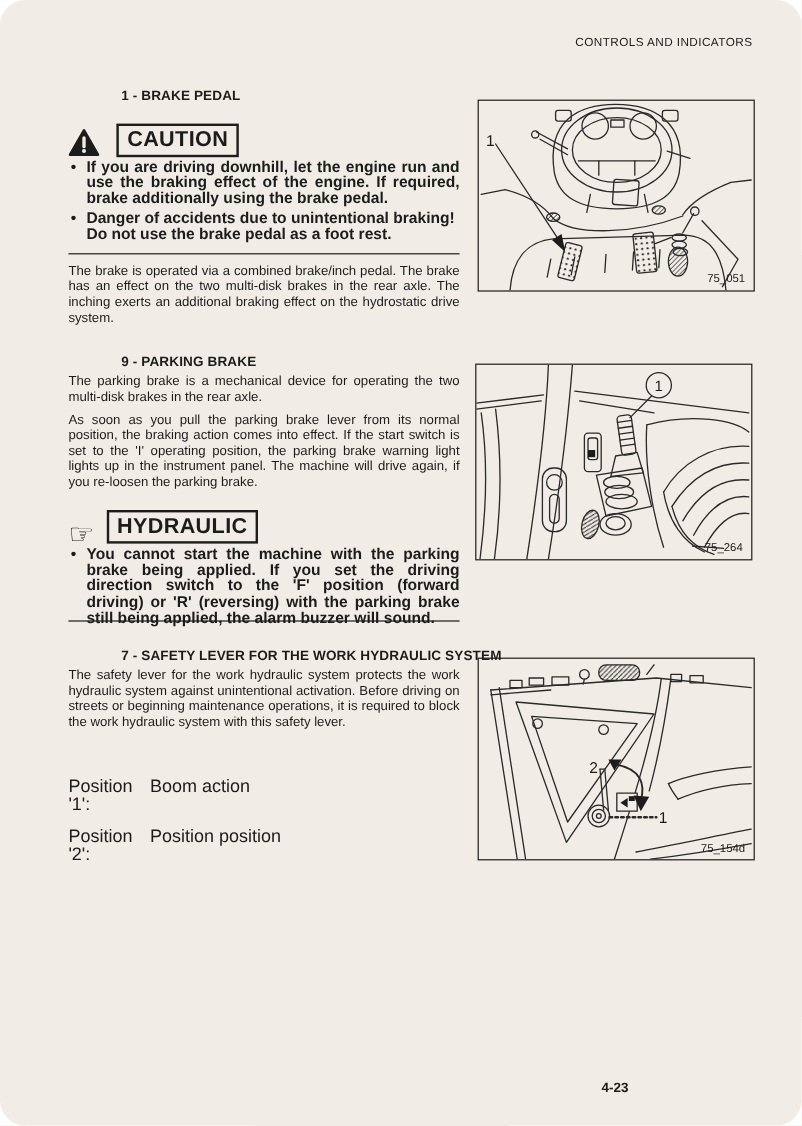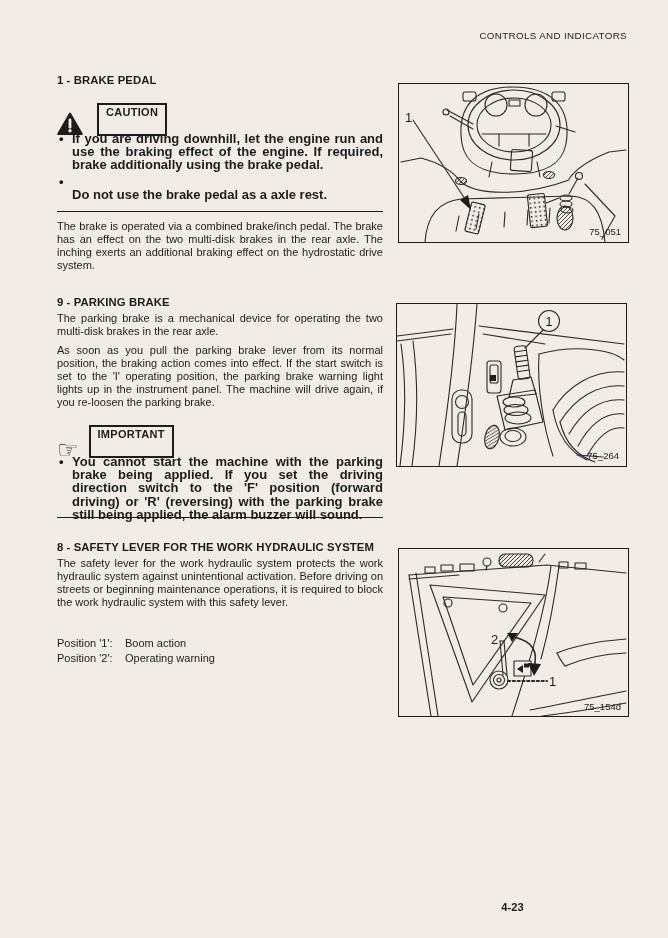--- a/index.html
+++ b/index.html
@@ -7,6 +7,7 @@
     position:relative;width:668px;height:938px;overflow:hidden;
     background:#f1ede6;color:#1c1c1c;
     font-family:"Liberation Sans",sans-serif;
+    border-radius:21px;
   }
   .abs{position:absolute;}
   .col{left:57px;width:326px;}

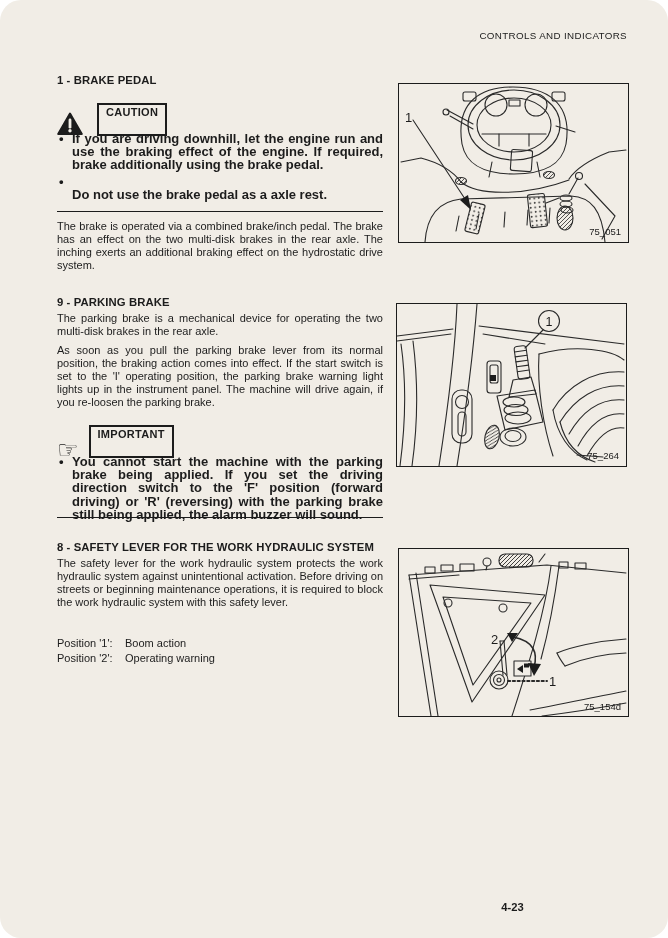--- a/index.html
+++ b/index.html
@@ -12,7 +12,7 @@
   .abs{position:absolute;}
   .col{left:57px;width:326px;}
   .header-title{top:30px;left:398px;width:229px;text-align:right;font-size:9.8px;letter-spacing:.35px;}
-  .sec-title{font-size:11.3px;font-weight:bold;letter-spacing:.1px;}
+  .sec-title{font-size:11.3px;font-weight:bold;letter-spacing:.1px;margin-left:44px;}
   .sign-row{display:flex;align-items:flex-end;gap:14px;}
   .sign-box{border:2px solid #1c1c1c;padding:2px 7px 16px;font-weight:bold;font-size:11px;letter-spacing:.3px;line-height:1;background:transparent;}
   .hand{font-family:"DejaVu Sans",sans-serif;font-size:24px;line-height:20px;transform:translateY(2px);}

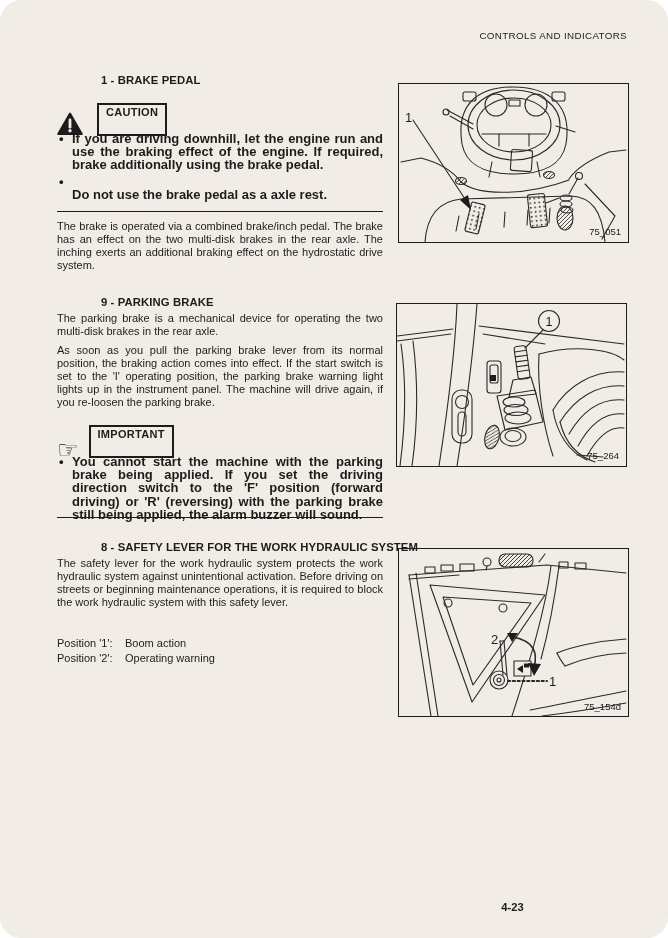--- a/index.html
+++ b/index.html
@@ -14,7 +14,7 @@
   .header-title{top:30px;left:398px;width:229px;text-align:right;font-size:9.8px;letter-spacing:.35px;}
   .sec-title{font-size:11.3px;font-weight:bold;letter-spacing:.1px;margin-left:44px;}
   .sign-row{display:flex;align-items:flex-end;gap:14px;}
-  .sign-box{border:2px solid #1c1c1c;padding:2px 7px 16px;font-weight:bold;font-size:11px;letter-spacing:.3px;line-height:1;background:transparent;}
+  .sign-box{border:2px solid #1c1c1c;padding:2px 7px 4px;font-weight:bold;font-size:18px;letter-spacing:.3px;line-height:1;background:transparent;}
   .hand{font-family:"DejaVu Sans",sans-serif;font-size:24px;line-height:20px;transform:translateY(2px);}
   .blist{list-style:none;margin:0;padding:0;}
   .blist li{position:relative;padding-left:15px;font-weight:bold;font-size:13px;line-height:13.2px;text-align:justify;margin-bottom:3px;}

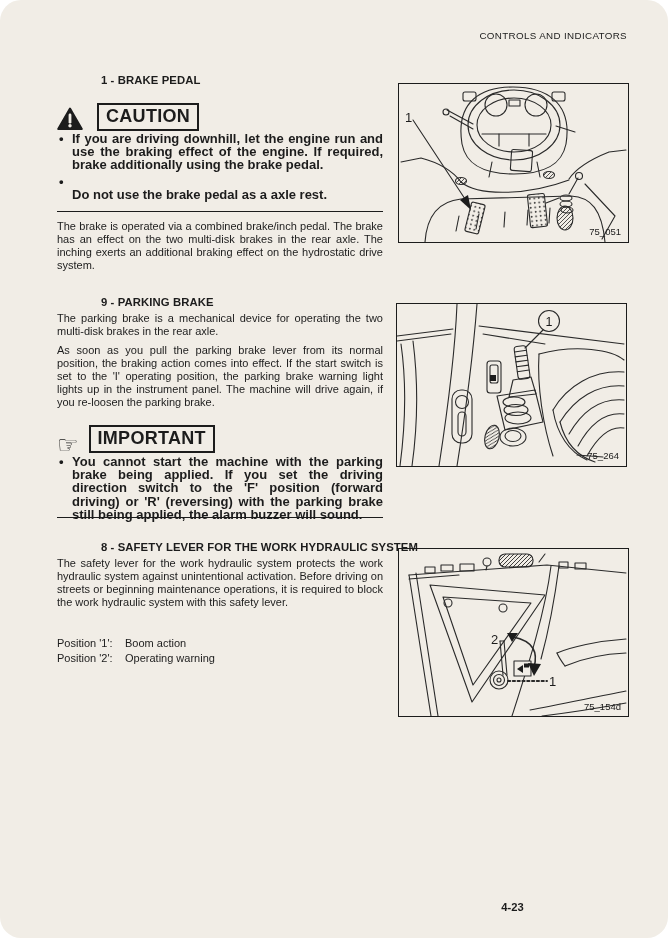--- a/index.html
+++ b/index.html
@@ -50,7 +50,7 @@
   <ul class="blist abs col" style="top:132px">
     <li>If you are driving downhill, let the engine run and use the braking effect of the engine. If required, brake additionally using the brake pedal.</li>
     <li>
-      <br>
+      <span>Danger of accidents due to unintentional braking!</span><br>
       <span>Do not use the brake pedal as a axle rest.</span>
     </li>
   </ul>

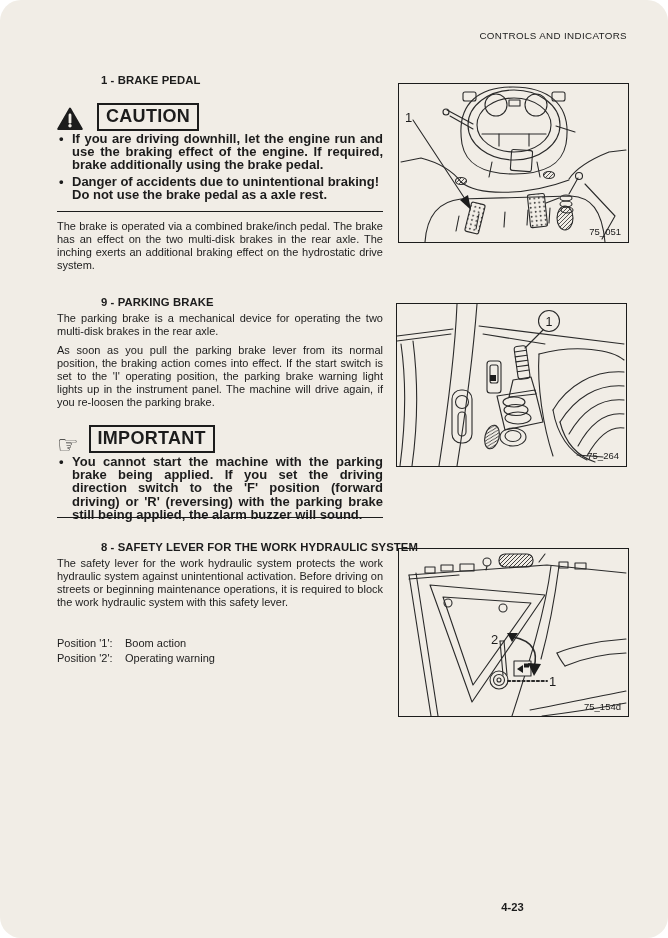--- a/index.html
+++ b/index.html
@@ -51,7 +51,7 @@
     <li>If you are driving downhill, let the engine run and use the braking effect of the engine. If required, brake additionally using the brake pedal.</li>
     <li>
       <span>Danger of accidents due to unintentional braking!</span><br>
-      <span>Do not use the brake pedal as a axle rest.</span>
+      <span>Do not use the brake pedal as a foot rest.</span>
     </li>
   </ul>
 

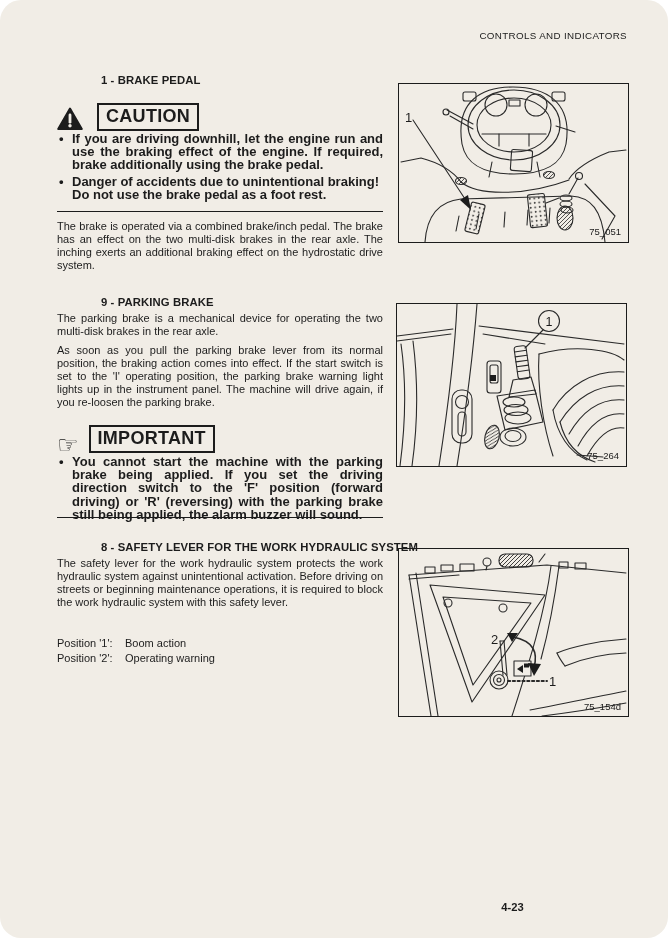--- a/index.html
+++ b/index.html
@@ -65,7 +65,7 @@
 
   <div class="abs col sign-row" style="top:425px;gap:10px">
     <span class="hand">☞</span>
-    <span class="sign-box">IMPORTANT</span>
+    <span class="sign-box">HYDRAULIC</span>
   </div>
 
   <ul class="blist abs col" style="top:455px">

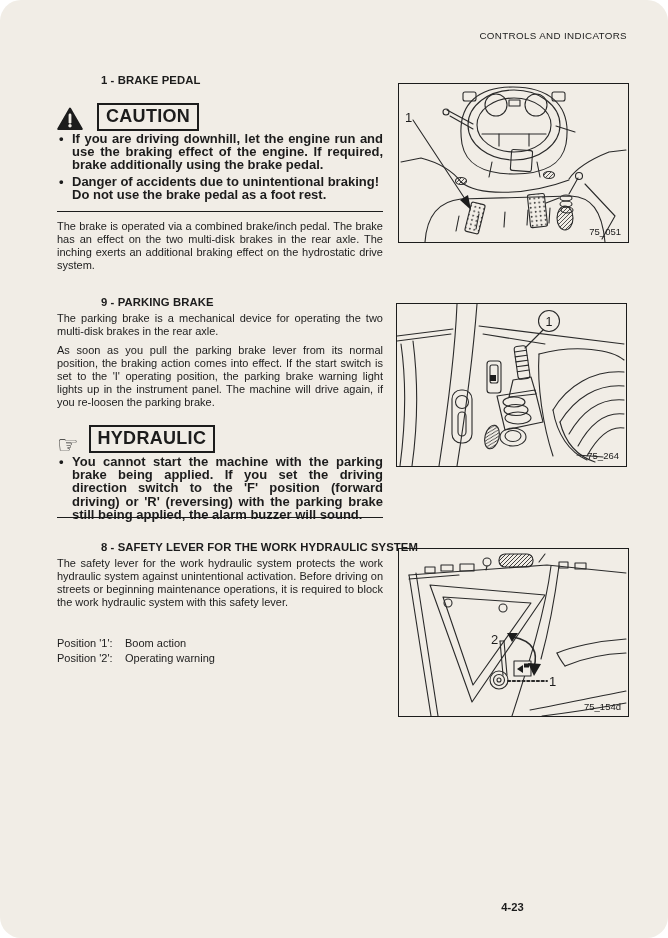--- a/index.html
+++ b/index.html
@@ -74,7 +74,7 @@
 
   <div class="abs col rule" style="top:517px"></div>
 
-  <div class="abs col sec-title" style="top:541px">8 - SAFETY LEVER FOR THE WORK HYDRAULIC SYSTEM</div>
+  <div class="abs col sec-title" style="top:541px">7 - SAFETY LEVER FOR THE WORK HYDRAULIC SYSTEM</div>
   <div class="abs col body-p" style="top:557px">The safety lever for the work hydraulic system protects the work hydraulic system against unintentional activation. Before driving on streets or beginning maintenance operations, it is required to block the work hydraulic system with this safety lever.</div>
 
   <div class="abs col" style="top:636px">

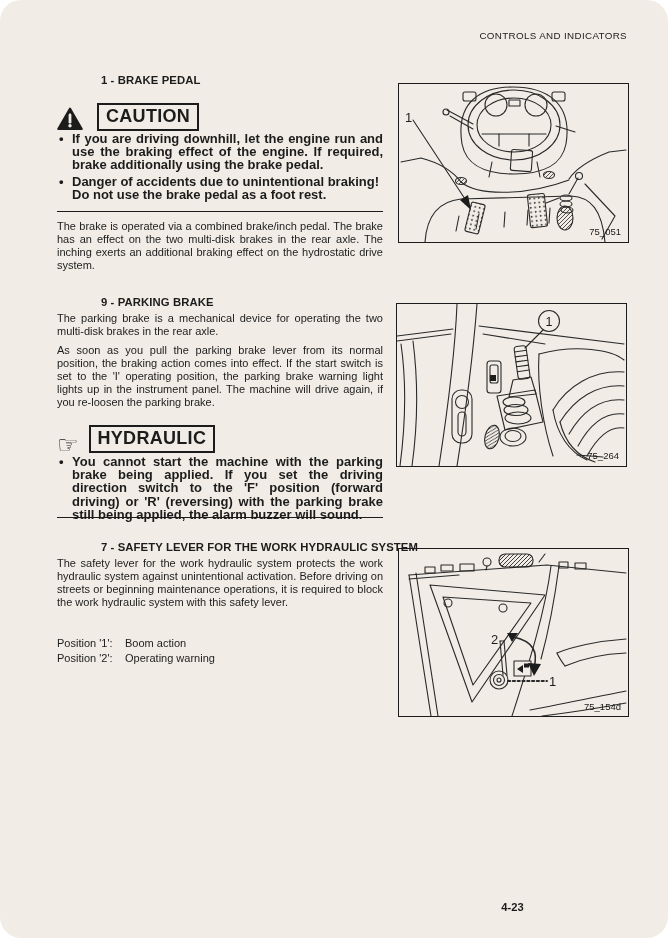--- a/index.html
+++ b/index.html
@@ -21,7 +21,7 @@
   .blist li::before{content:"•";position:absolute;left:2px;top:0;}
   .body-p{font-size:11px;line-height:13px;text-align:justify;}
   .rule{border-top:1.4px solid #1c1c1c;height:0;}
-  .pos-row{display:flex;font-size:11px;line-height:15px;}
+  .pos-row{display:flex;font-size:15px;line-height:15px;margin-top:12px;}
   .pos-label{width:68px;flex:0 0 68px;}
   .figure{border:1.5px solid #1c1c1c;background:transparent;}
   .figure svg{display:block;}

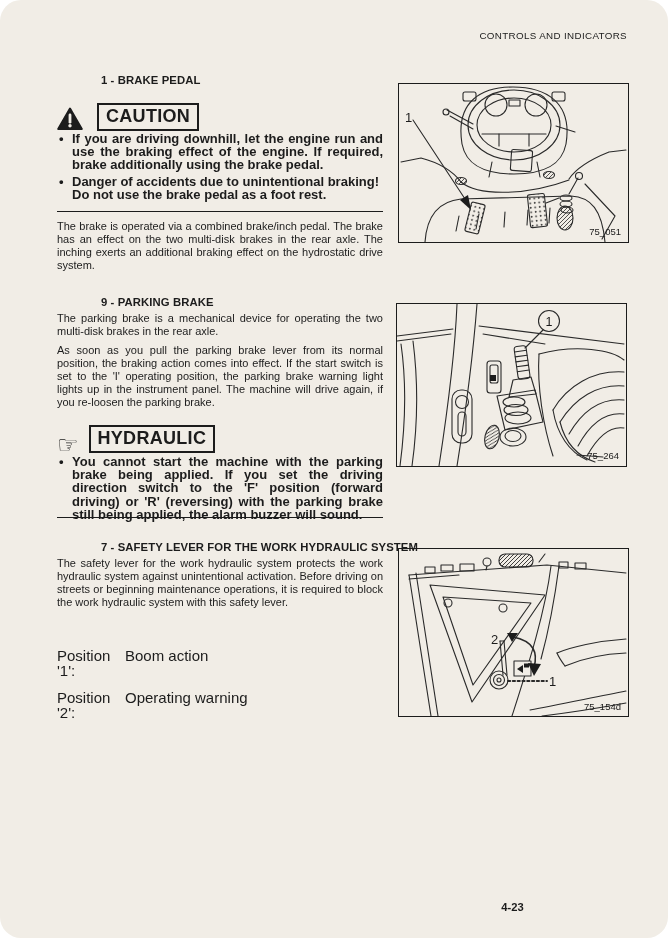--- a/index.html
+++ b/index.html
@@ -84,7 +84,7 @@
     </div>
     <div class="pos-row">
       <span class="pos-label">Position '2':</span>
-      <span>Operating warning</span>
+      <span>Position position</span>
     </div>
   </div>
 

